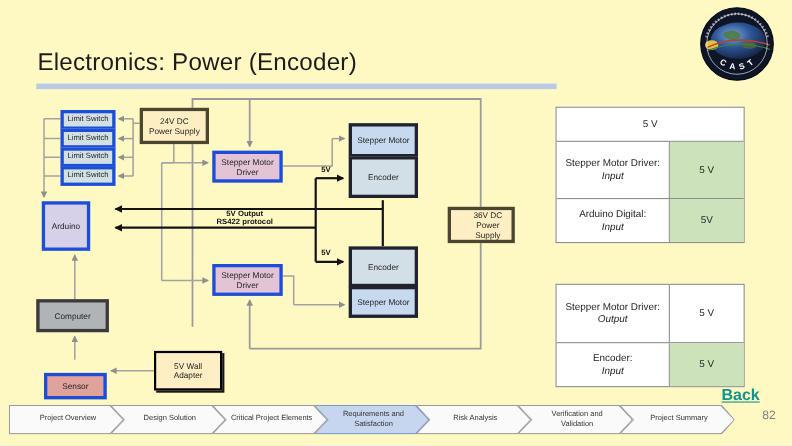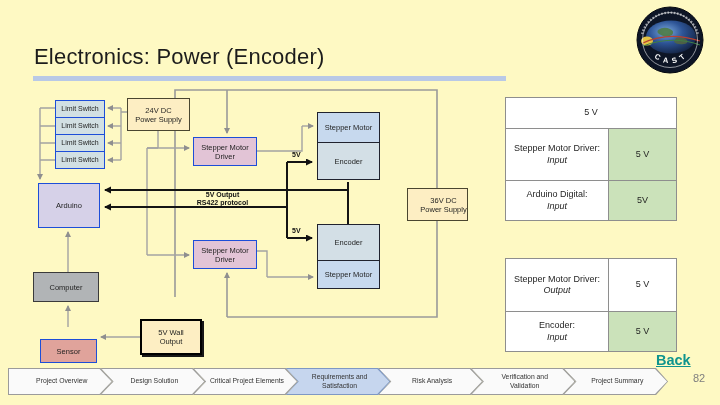--- a/index.html
+++ b/index.html
@@ -12,7 +12,7 @@
   
   .wires{position:absolute;left:0;top:0;width:720px;height:405px;pointer-events:none;}
   .dbox{
-    position:absolute;border:1px solid #1d4ed8;box-sizing:border-box;
+    position:absolute;border:3px solid #1d4ed8;box-sizing:border-box;
     display:flex;align-items:center;justify-content:center;text-align:center;
     font-size:7.5px;line-height:1.2;color:#1f1f1f;white-space:pre-line;z-index:3;
   }

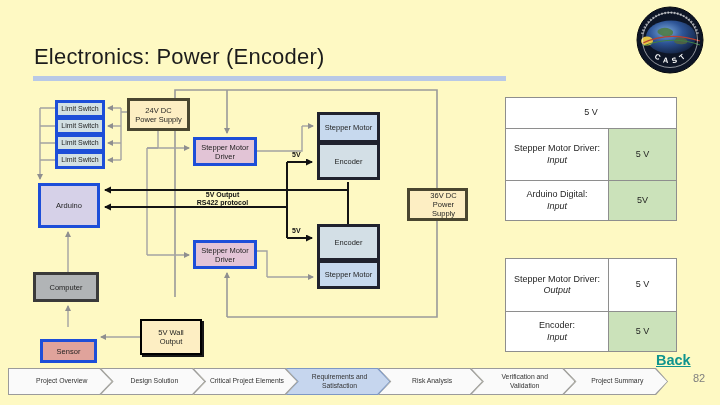--- a/index.html
+++ b/index.html
@@ -152,7 +152,7 @@
 Driver</div>
   <div class="dbox c-blue" style="left:317px;top:112px;width:63px;height:31px;">Stepper Motor</div>
   <div class="dbox c-enc" style="left:317px;top:142px;width:63px;height:38px;">Encoder</div>
-  <div class="dbox c-purple" style="left:38px;top:183px;width:62px;height:45px;">Arduino</div>
+  <div class="dbox c-purple" style="left:38px;top:183px;width:44px;height:45px;">Arduino</div>
   <div class="dbox c-yellow" style="left:407px;top:188px;width:61px;height:33px;padding-left:12px;">36V DC
 Power Supply</div>
   <div class="dbox c-pink" style="left:193px;top:240px;width:64px;height:29px;">Stepper Motor

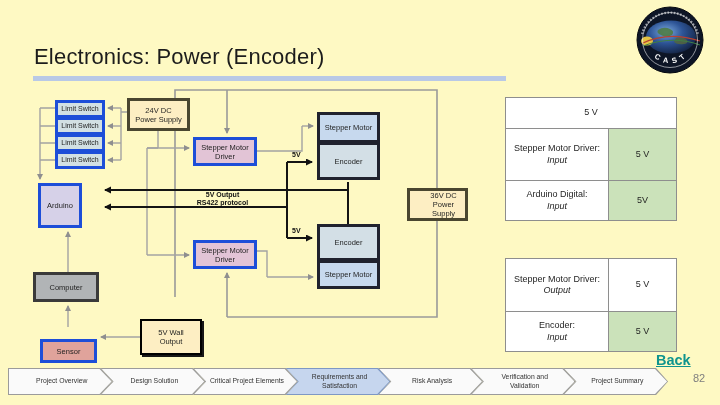--- a/index.html
+++ b/index.html
@@ -162,7 +162,7 @@
   <div class="dbox c-gray" style="left:33px;top:272px;width:66px;height:30px;">Computer</div>
   <div class="dbox c-salmon" style="left:40px;top:327px;width:57px;height:24px;">Sensor</div>
   <div class="dbox c-adapter" style="left:140px;top:319px;width:62px;height:36px;">5V Wall
-Output</div>
+Adapter</div>
 
   <div class="wire-label" style="left:292px;top:151px;">5V</div>
   <div class="wire-label" style="left:292px;top:227px;">5V</div>

